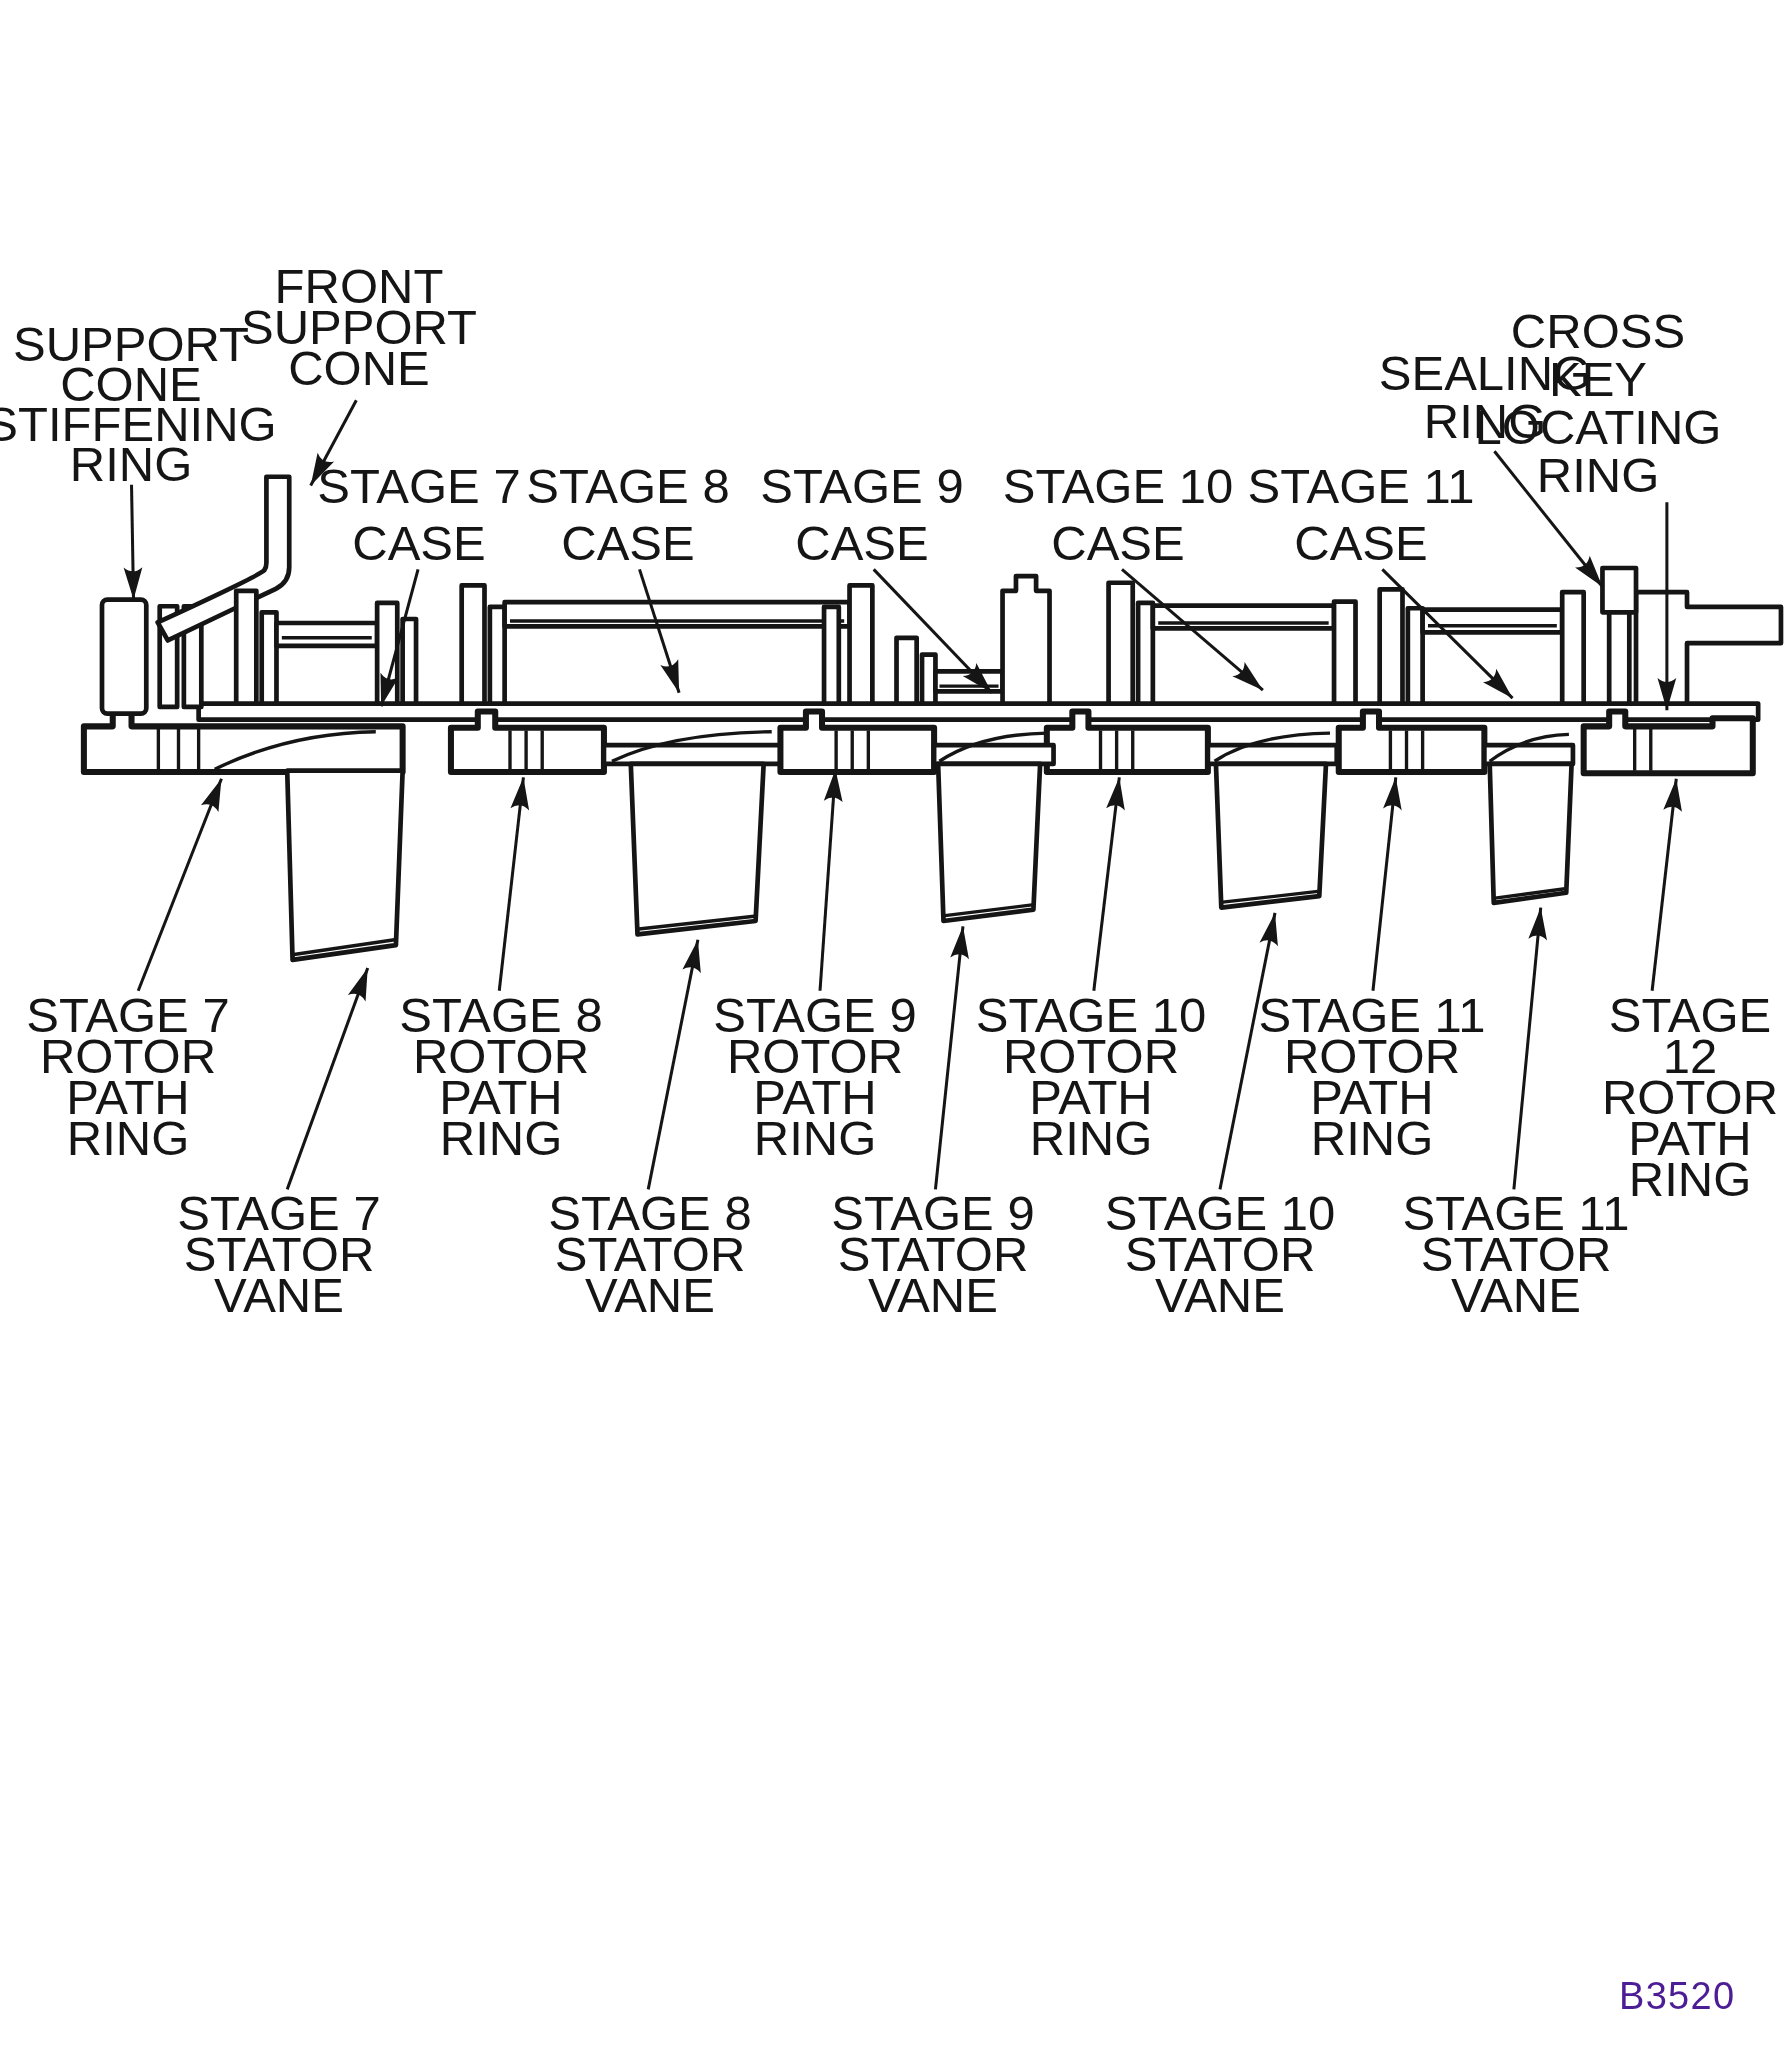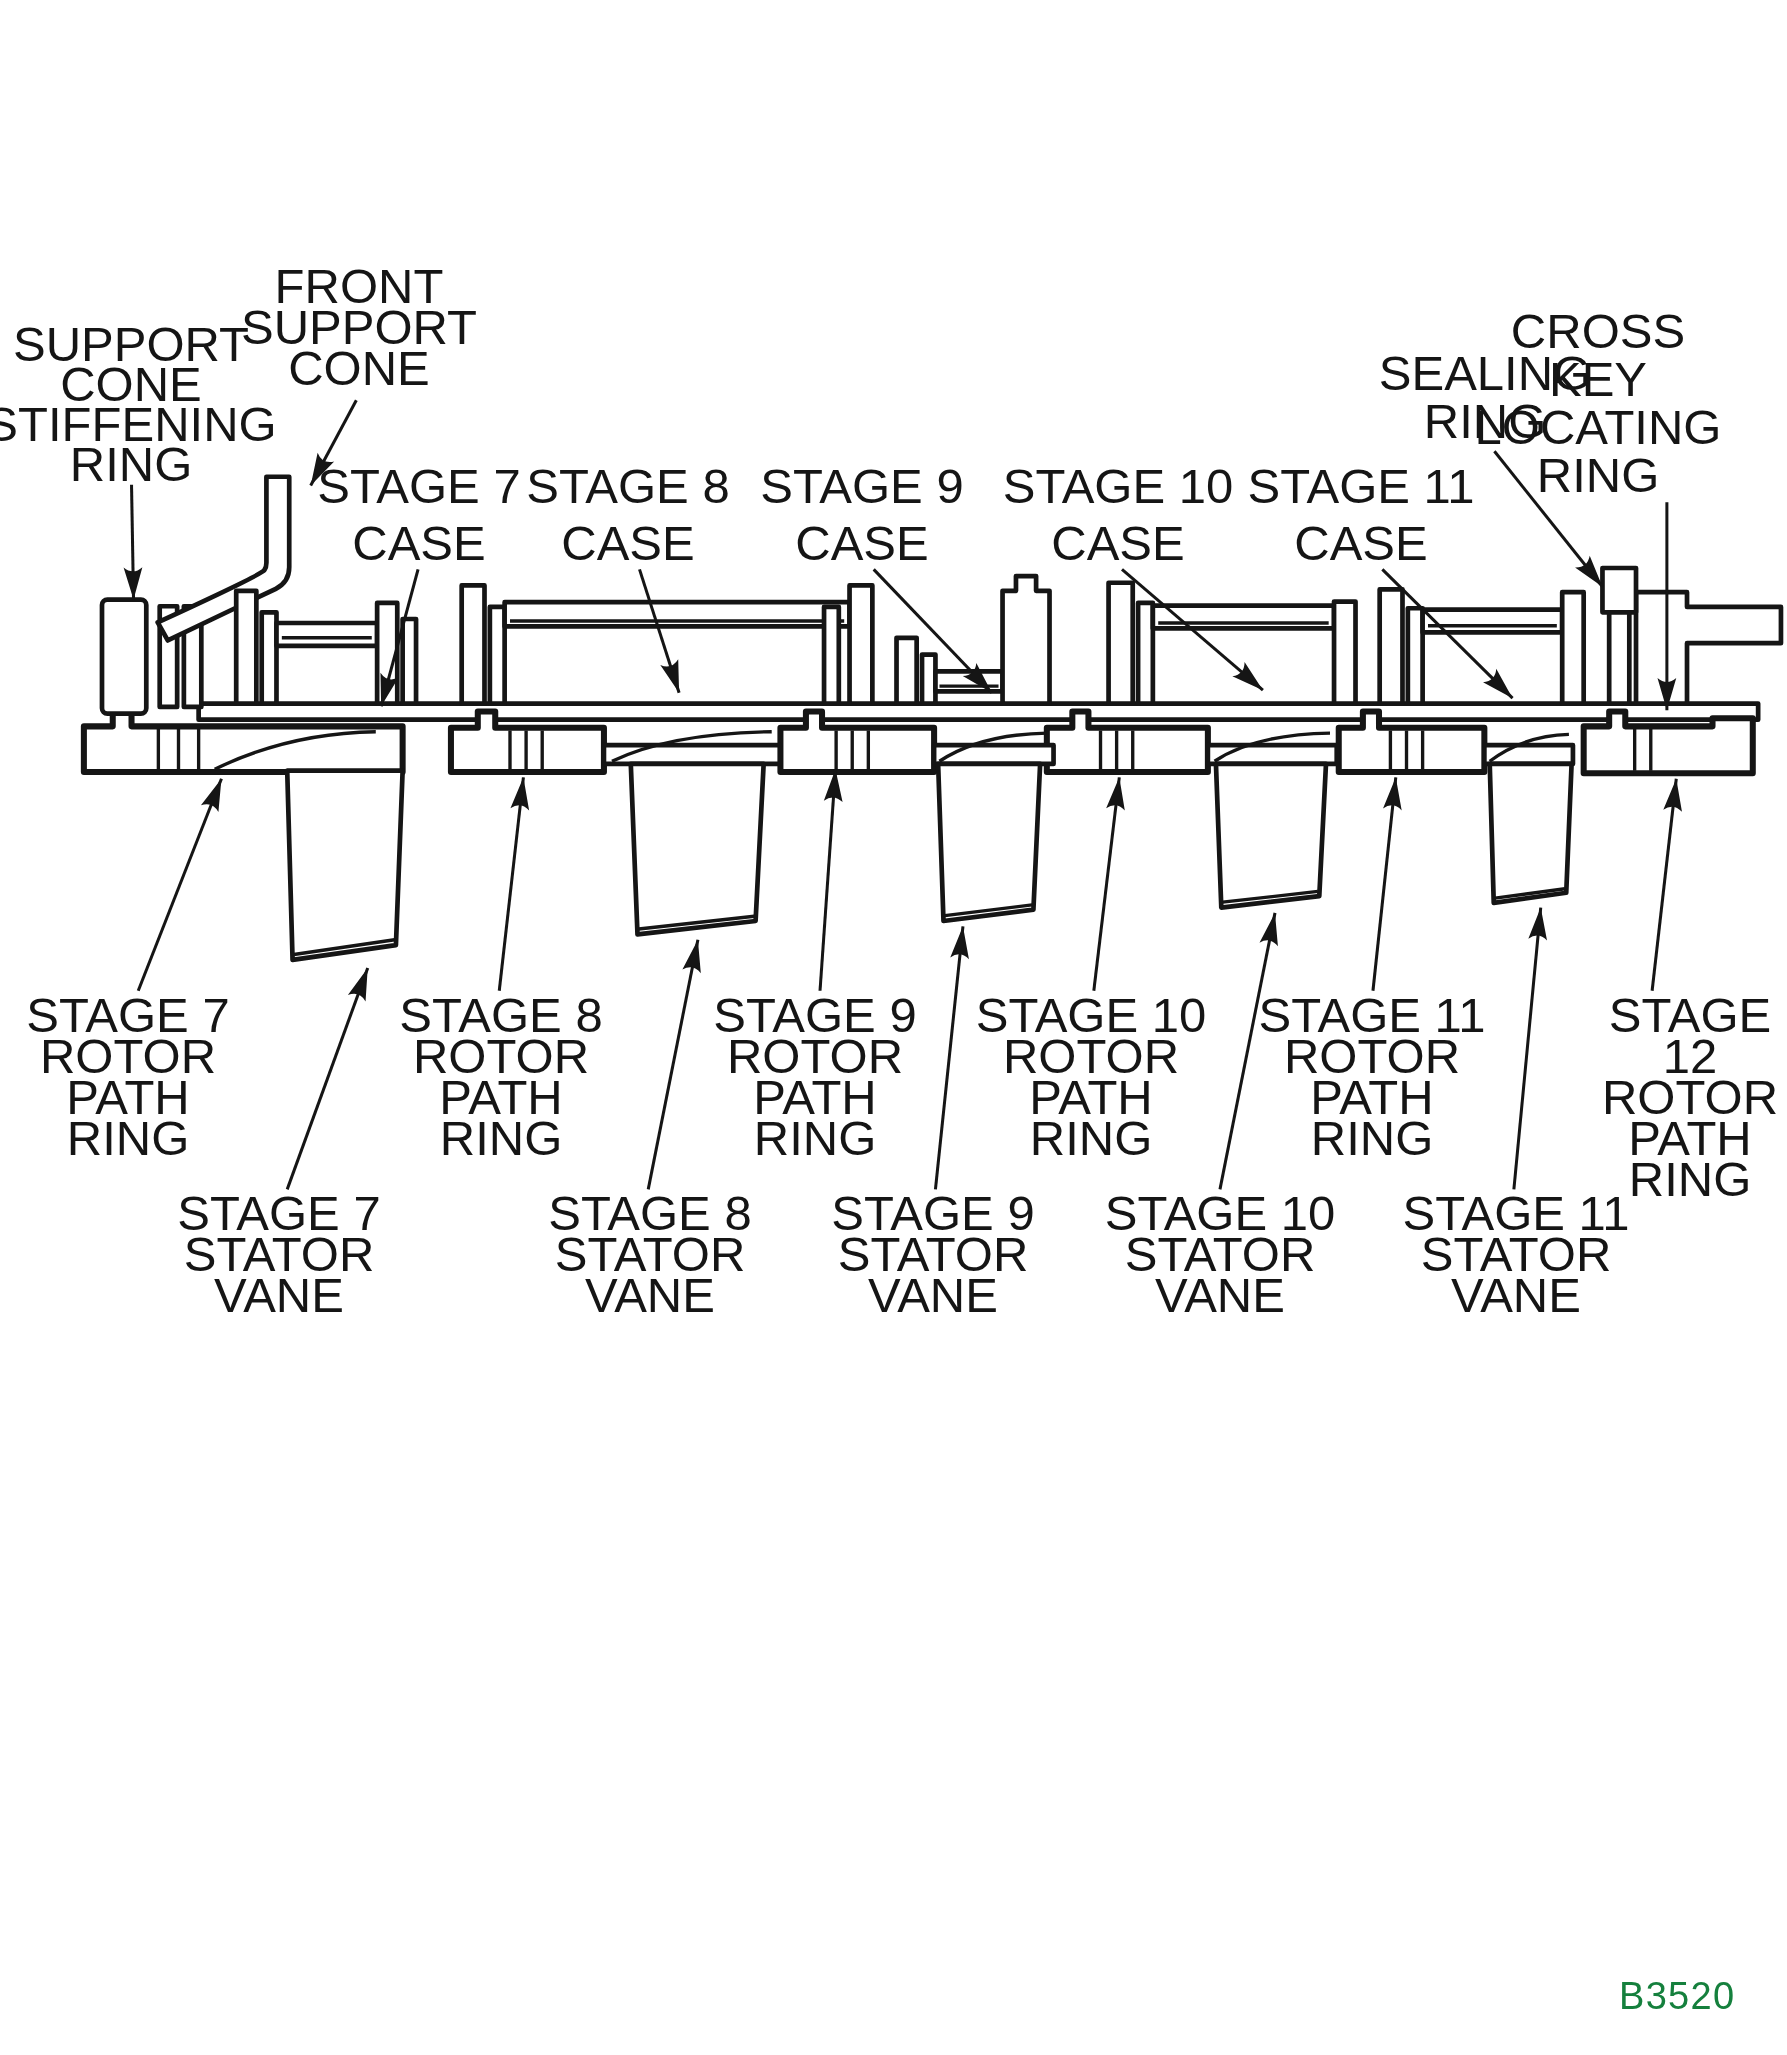--- a/index.html
+++ b/index.html
@@ -30,7 +30,7 @@
   .lbl.right{line-height:48px;}
   .fig-num{
     position:absolute;
-    color:#15803d;
+    color:#4c1d95;
     font-size:38px;
     letter-spacing:1.3px;
   }

